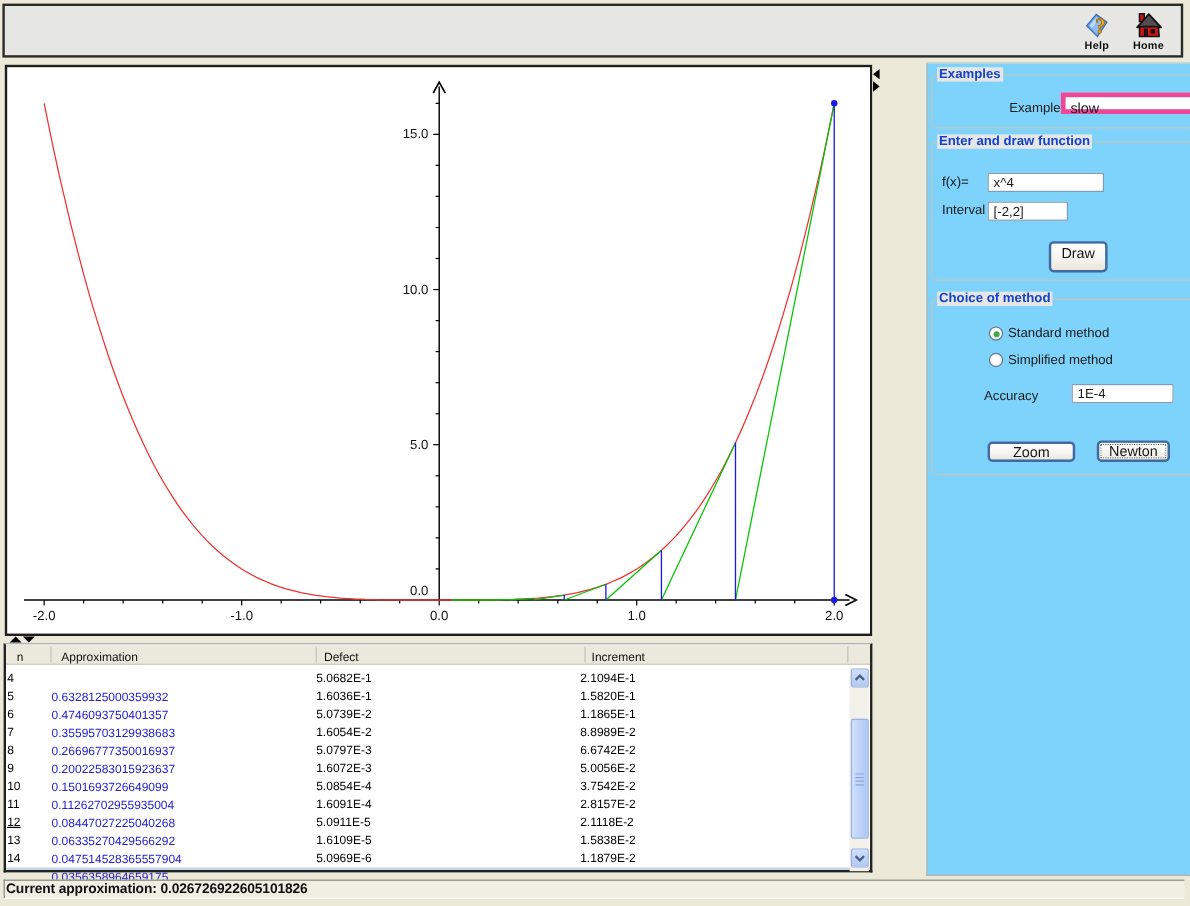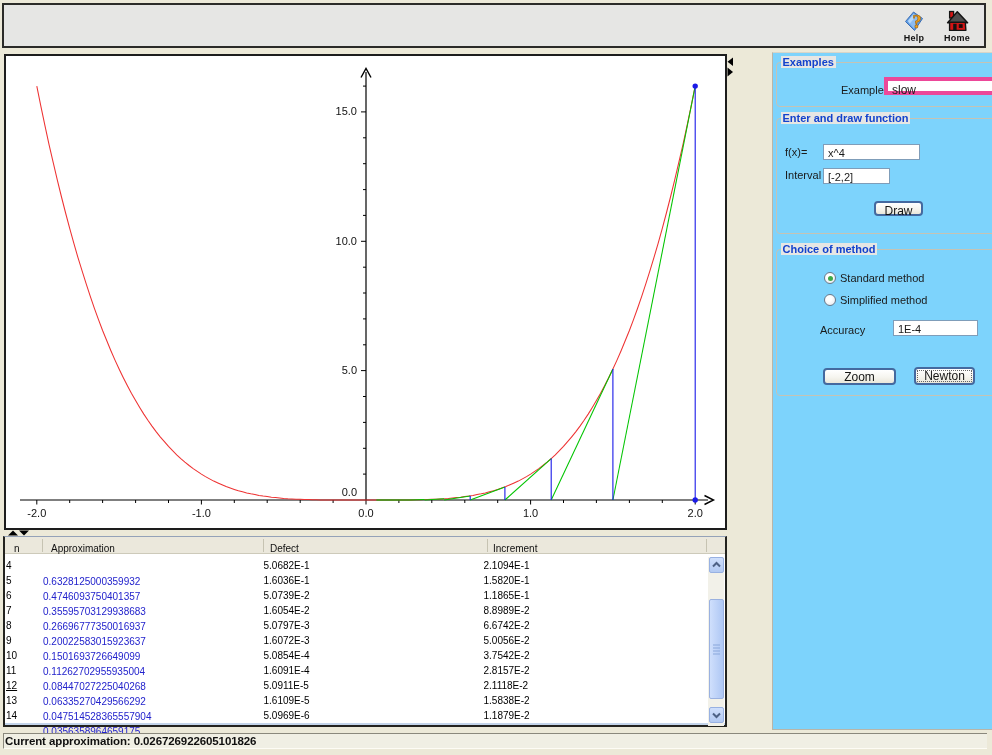--- a/index.html
+++ b/index.html
@@ -154,7 +154,7 @@
     <div class="xpinput" style="left:46px;top:24.5px;width:97px;height:16px;">x^4</div>
     <span class="xplbl" style="position:absolute;left:8px;top:50px;">Interval</span>
     <div class="xpinput" style="left:46px;top:48.5px;width:67px;height:16px;">[-2,2]</div>
-    <div class="xpbtn" style="left:97px;top:82px;width:49px;height:15px;padding-top:1px;">Draw</div>
+    <div class="xpbtn" style="left:97px;top:82px;width:49px;height:26px;padding-top:1px;">Draw</div>
   </div>
   <div class="grp" style="top:196px; height:147px;">
     <span class="ttl">Choice of method</span>

